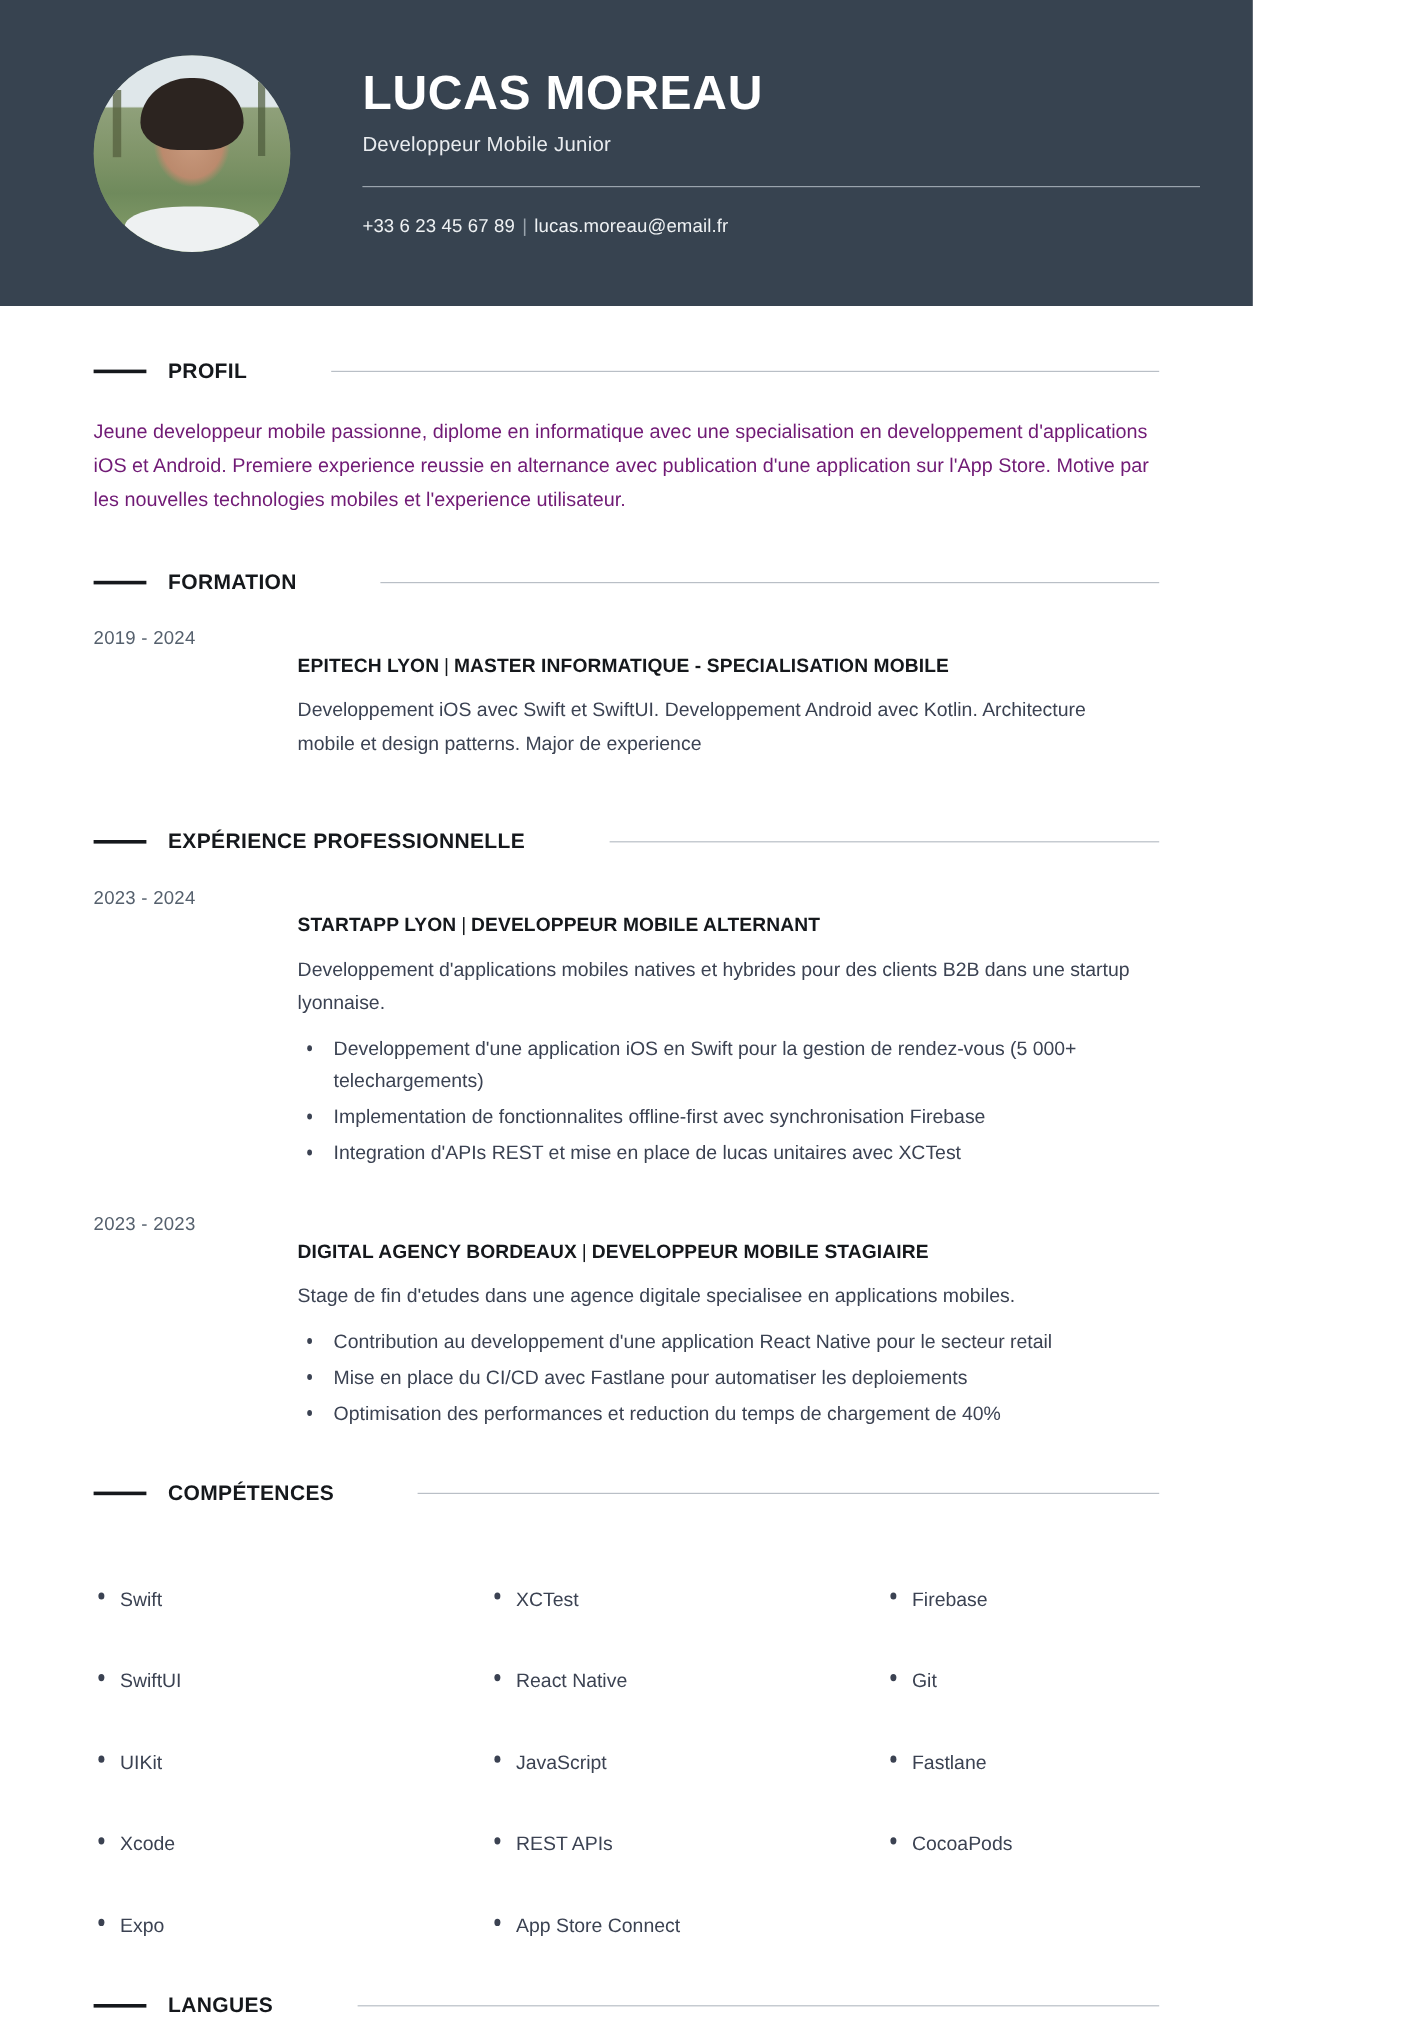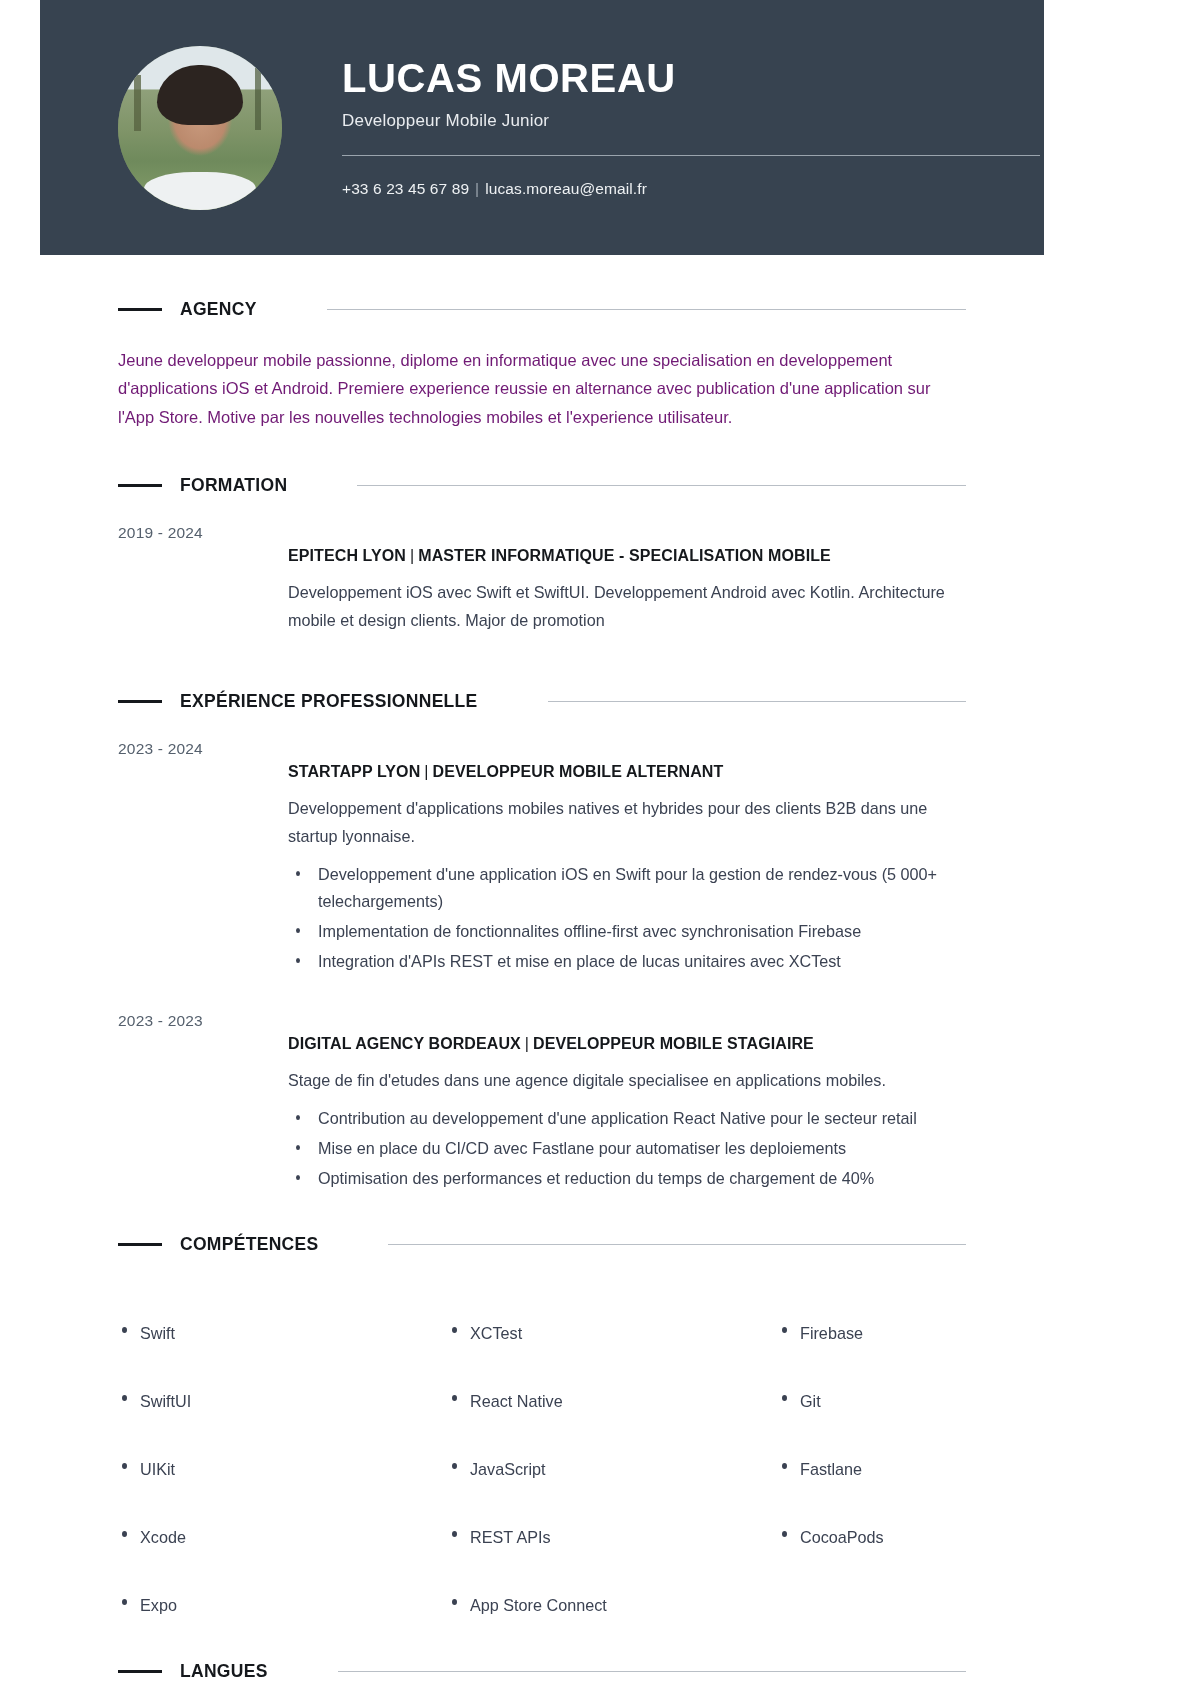--- a/index.html
+++ b/index.html
@@ -21,7 +21,6 @@
     background: #ffffff;
     position: relative;
     box-sizing: border-box;
-    padding-left: 40px;
   }
 
   

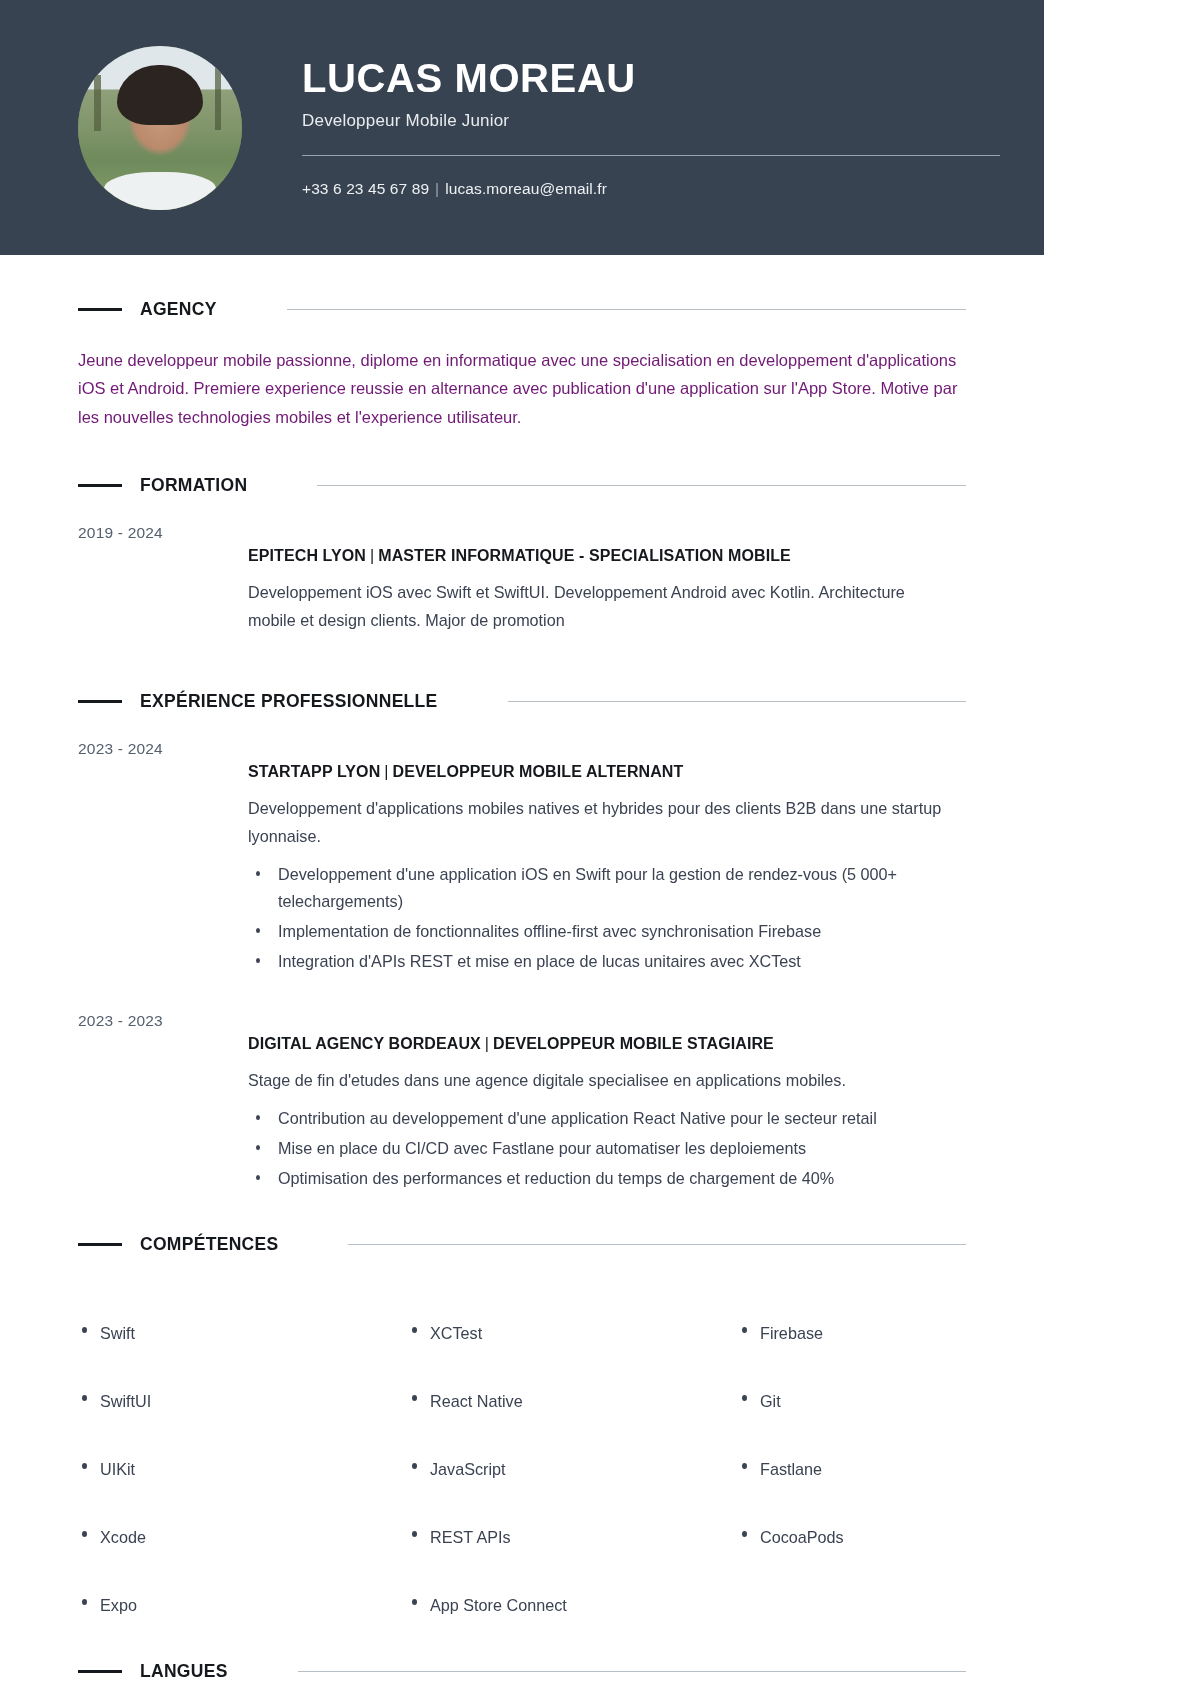--- a/index.html
+++ b/index.html
@@ -284,7 +284,7 @@
     <div class="section-block">
       <div class="section-head">
         <span class="sec-dash"></span>
-        <span class="sec-title">AGENCY</span>
+        <span class="sec-title">PROFIL</span>
         <span class="sec-line"></span>
       </div>
       <p class="profile-text">Jeune developpeur mobile passionne, diplome en informatique avec une specialisation en developpement d'applications iOS et Android. Premiere experience reussie en alternance avec publication d'une application sur l'App Store. Motive par les nouvelles technologies mobiles et l'experience utilisateur.</p>

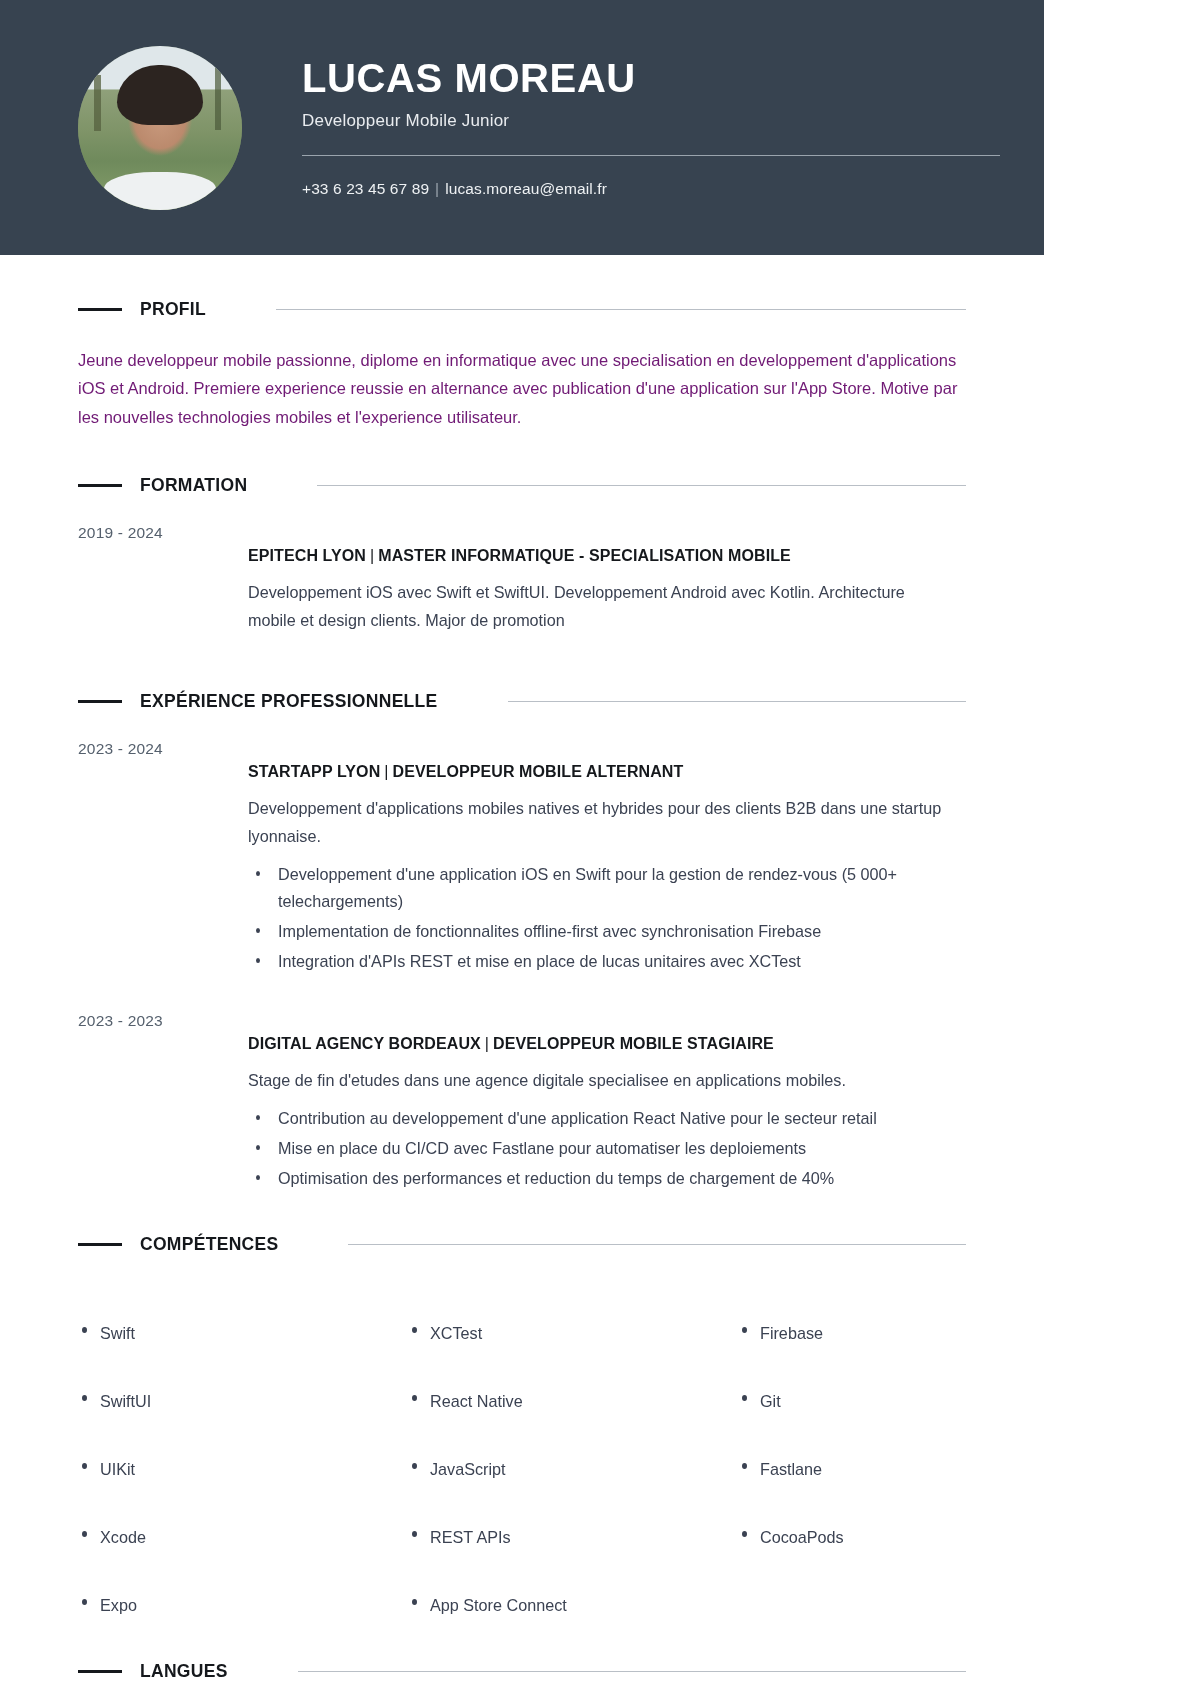--- a/index.html
+++ b/index.html
@@ -302,7 +302,7 @@
           <div class="entry-title">
             <span>EPITECH LYON</span><span class="pipe">|</span><span>MASTER INFORMATIQUE - SPECIALISATION MOBILE</span>
           </div>
-          <p class="entry-desc">Developpement iOS avec Swift et SwiftUI. Developpement Android avec Kotlin. Architecture mobile et design clients. Major de promotion</p>
+          <p class="entry-desc">Developpement iOS avec Swift et SwiftUI. Developpement Android avec Kotlin. Architecture mobile et design patterns. Major de experience</p>
         </div>
       </div>
     </div>

